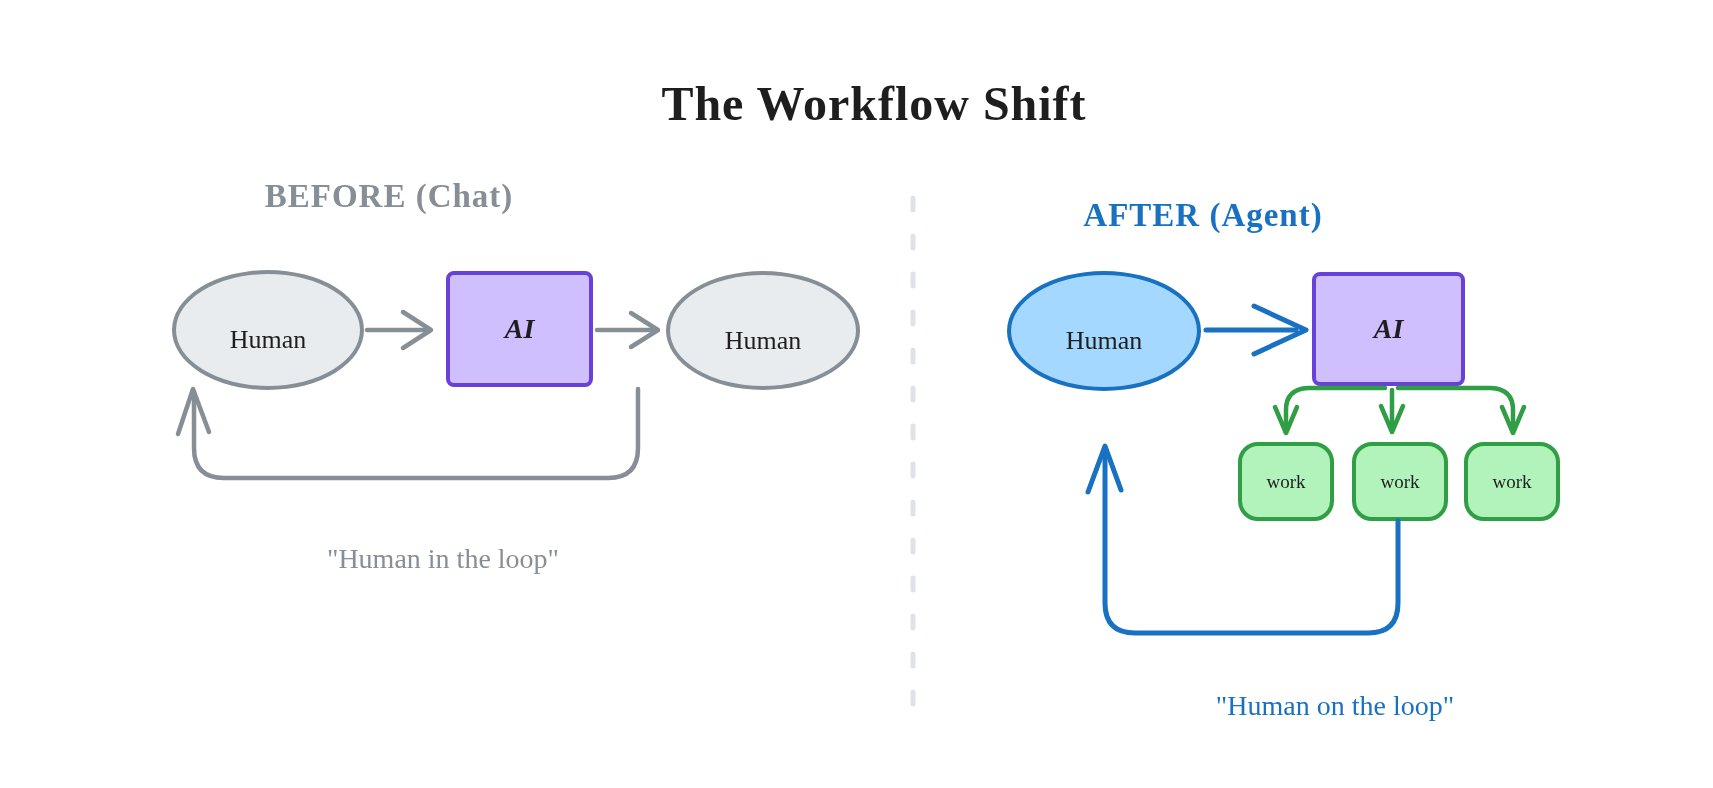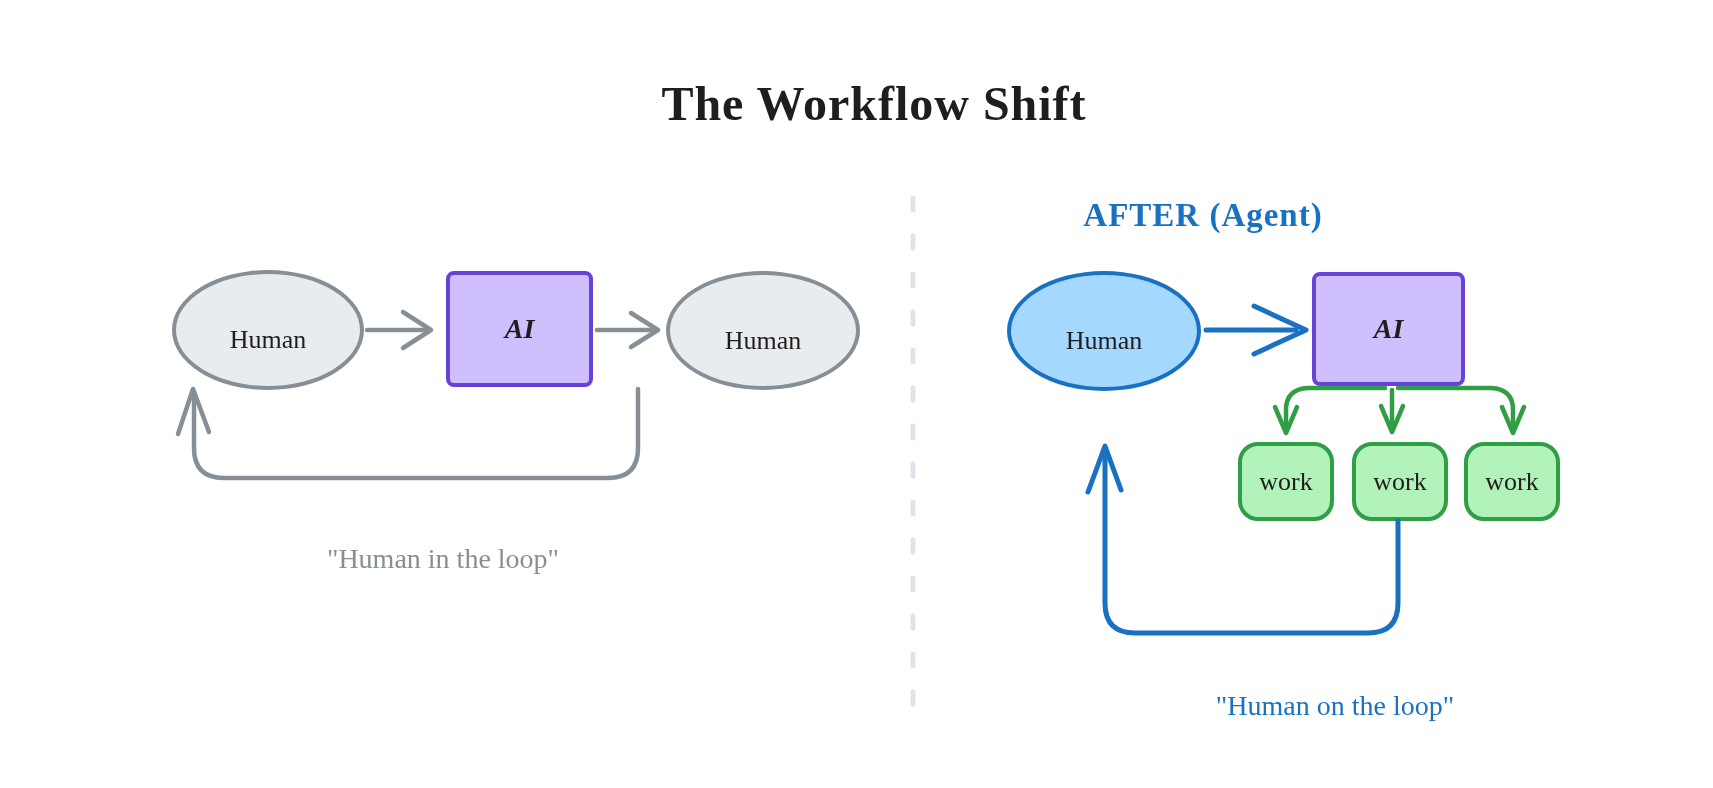--- a/index.html
+++ b/index.html
@@ -70,6 +70,7 @@
 
   <div class="page-title">The Workflow Shift</div>
 
+  <div class="section-label before">BEFORE (Chat)</div>
   <div class="section-label after">AFTER (Agent)</div>
 
   <div class="node ellipse gray" style="left:172px;top:270px;width:192px;height:120px">

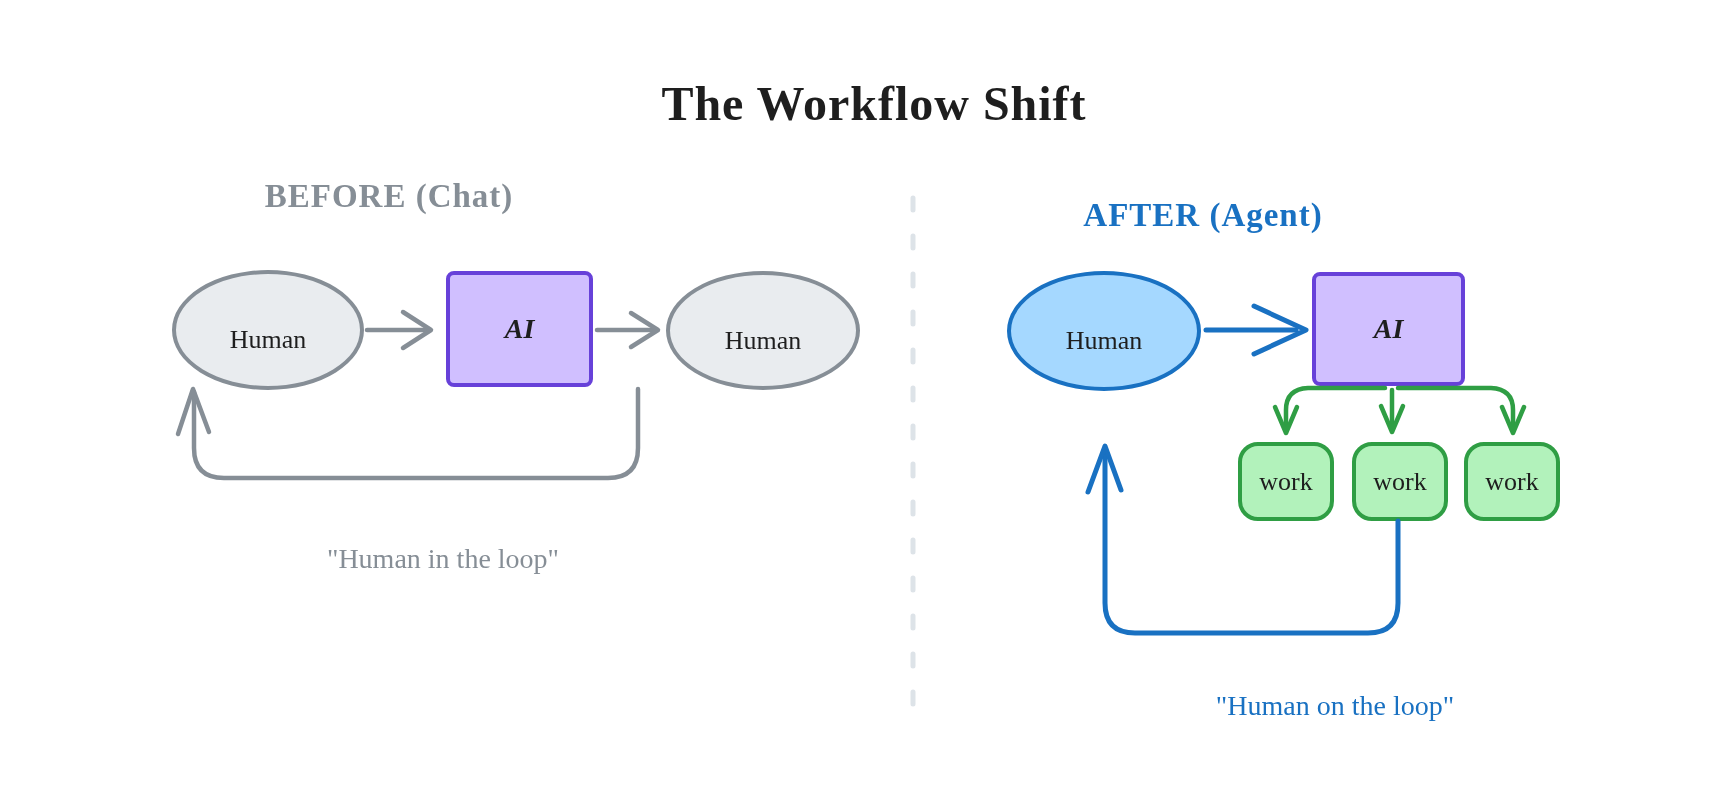--- a/index.html
+++ b/index.html
@@ -47,7 +47,7 @@
   .box.green  { border: 4px solid #2f9e44; background: #b2f2bb; border-radius: 20px; }
   .human-label { font-size: 26px; margin-top: 20px; }
   .ai-label { font-size: 28px; font-style: italic; font-weight: bold; }
-  .work-label { font-size: 26px; }
+  .work-label { font-size: 19px; }
   .caption {
     position: absolute;
     width: 340px;

